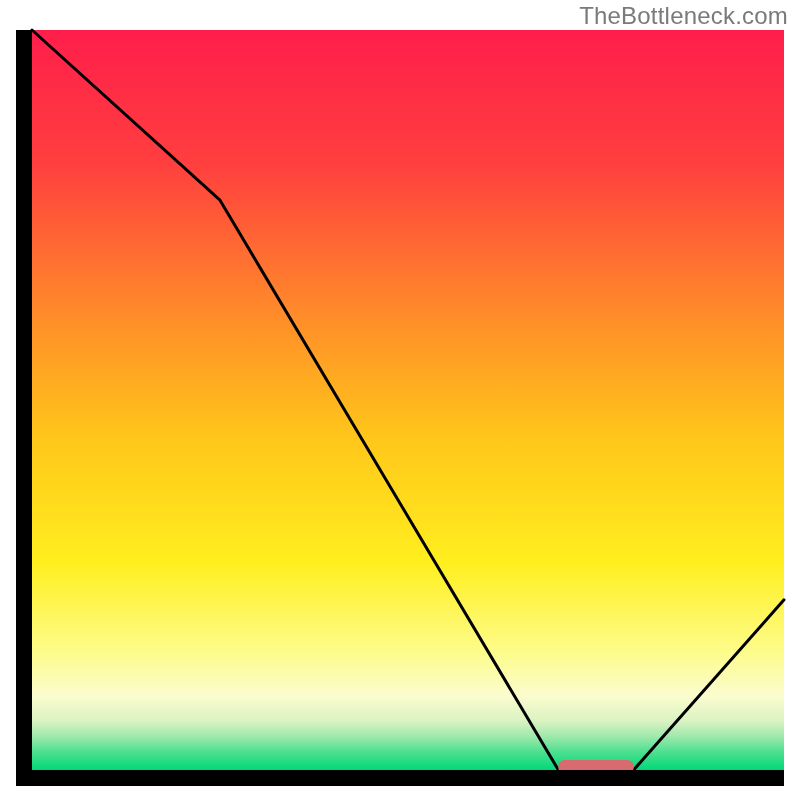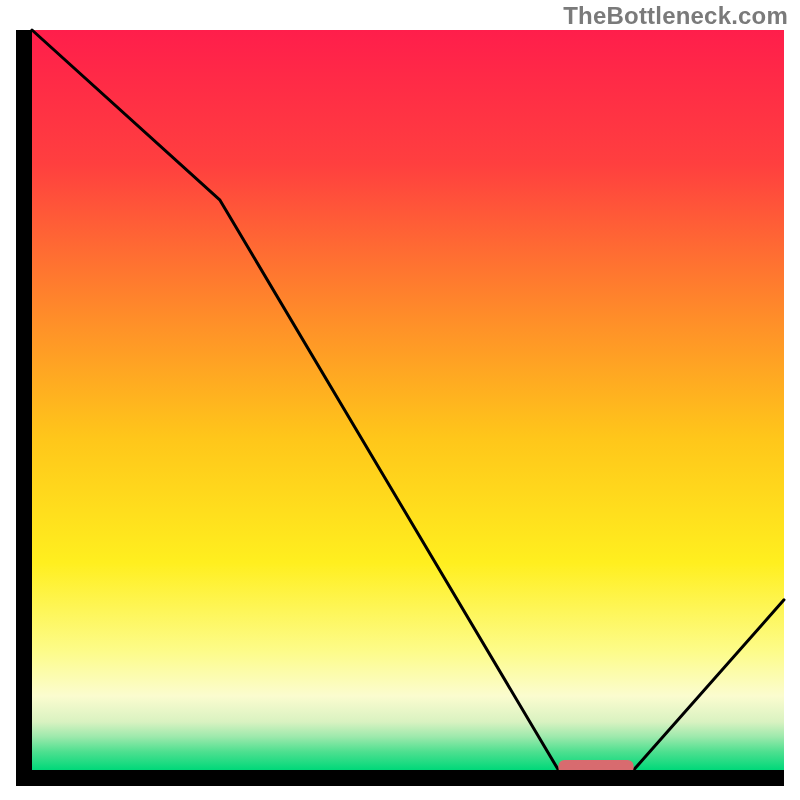--- a/index.html
+++ b/index.html
@@ -22,7 +22,7 @@
     font-size: 24px;
     color: #7a7a7a;
     letter-spacing: 0.2px;
-    font-weight: 700;
+    font-weight: 400;
   }
   svg {
     position: absolute;

